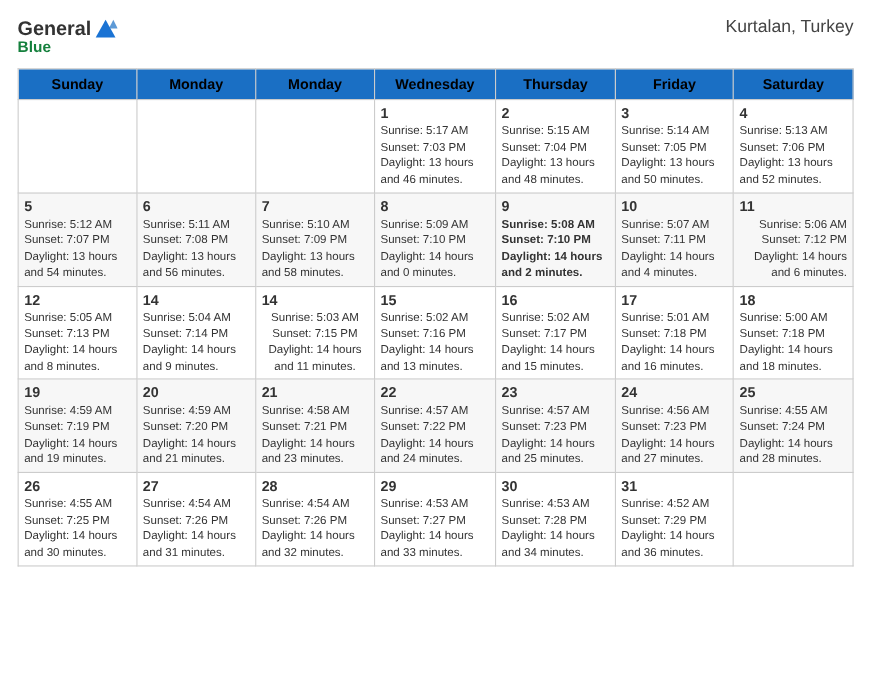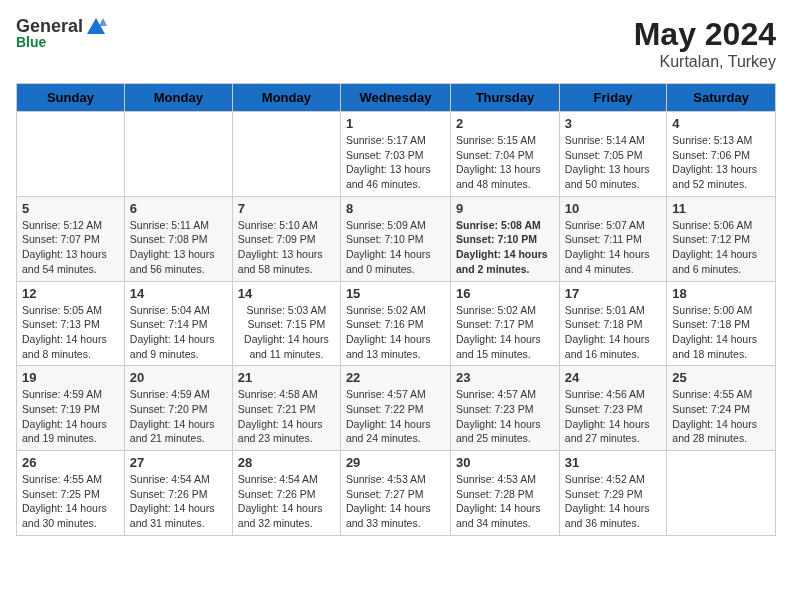--- a/index.html
+++ b/index.html
@@ -91,7 +91,6 @@
     </div>
   </div>
   <div class="title-block">
-    <div class="month-year">May 2024</div>
     <div class="location">Kurtalan, Turkey</div>
   </div>
 </div>

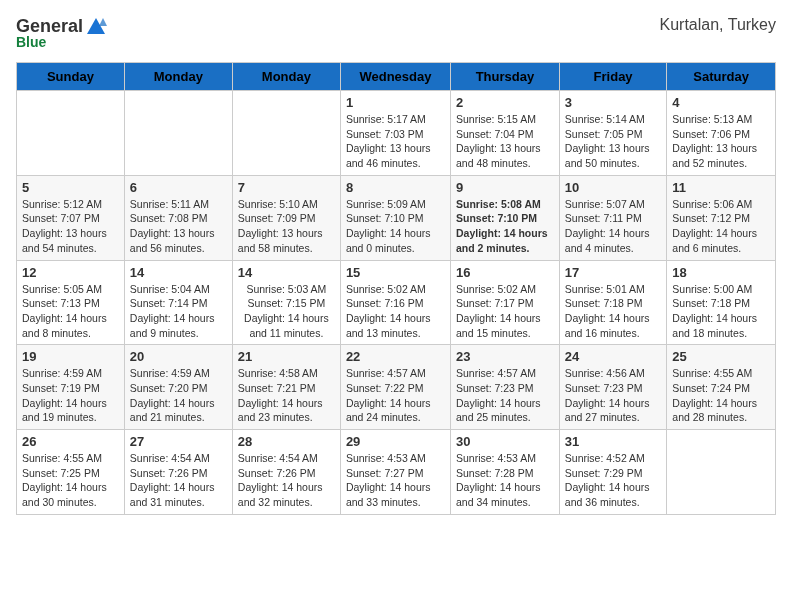--- a/index.html
+++ b/index.html
@@ -186,7 +186,7 @@
         </td>
         <td>
           <span class="day-number">11</span>
-          <div class="cell-info" style="white-space: pre-line;">Sunrise: 5:06 AM
+          <div class="cell-info" style="white-space: pre-line; text-align: right;">Sunrise: 5:06 AM
 Sunset: 7:12 PM
 Daylight: 14 hours
 and 6 minutes.</div>

